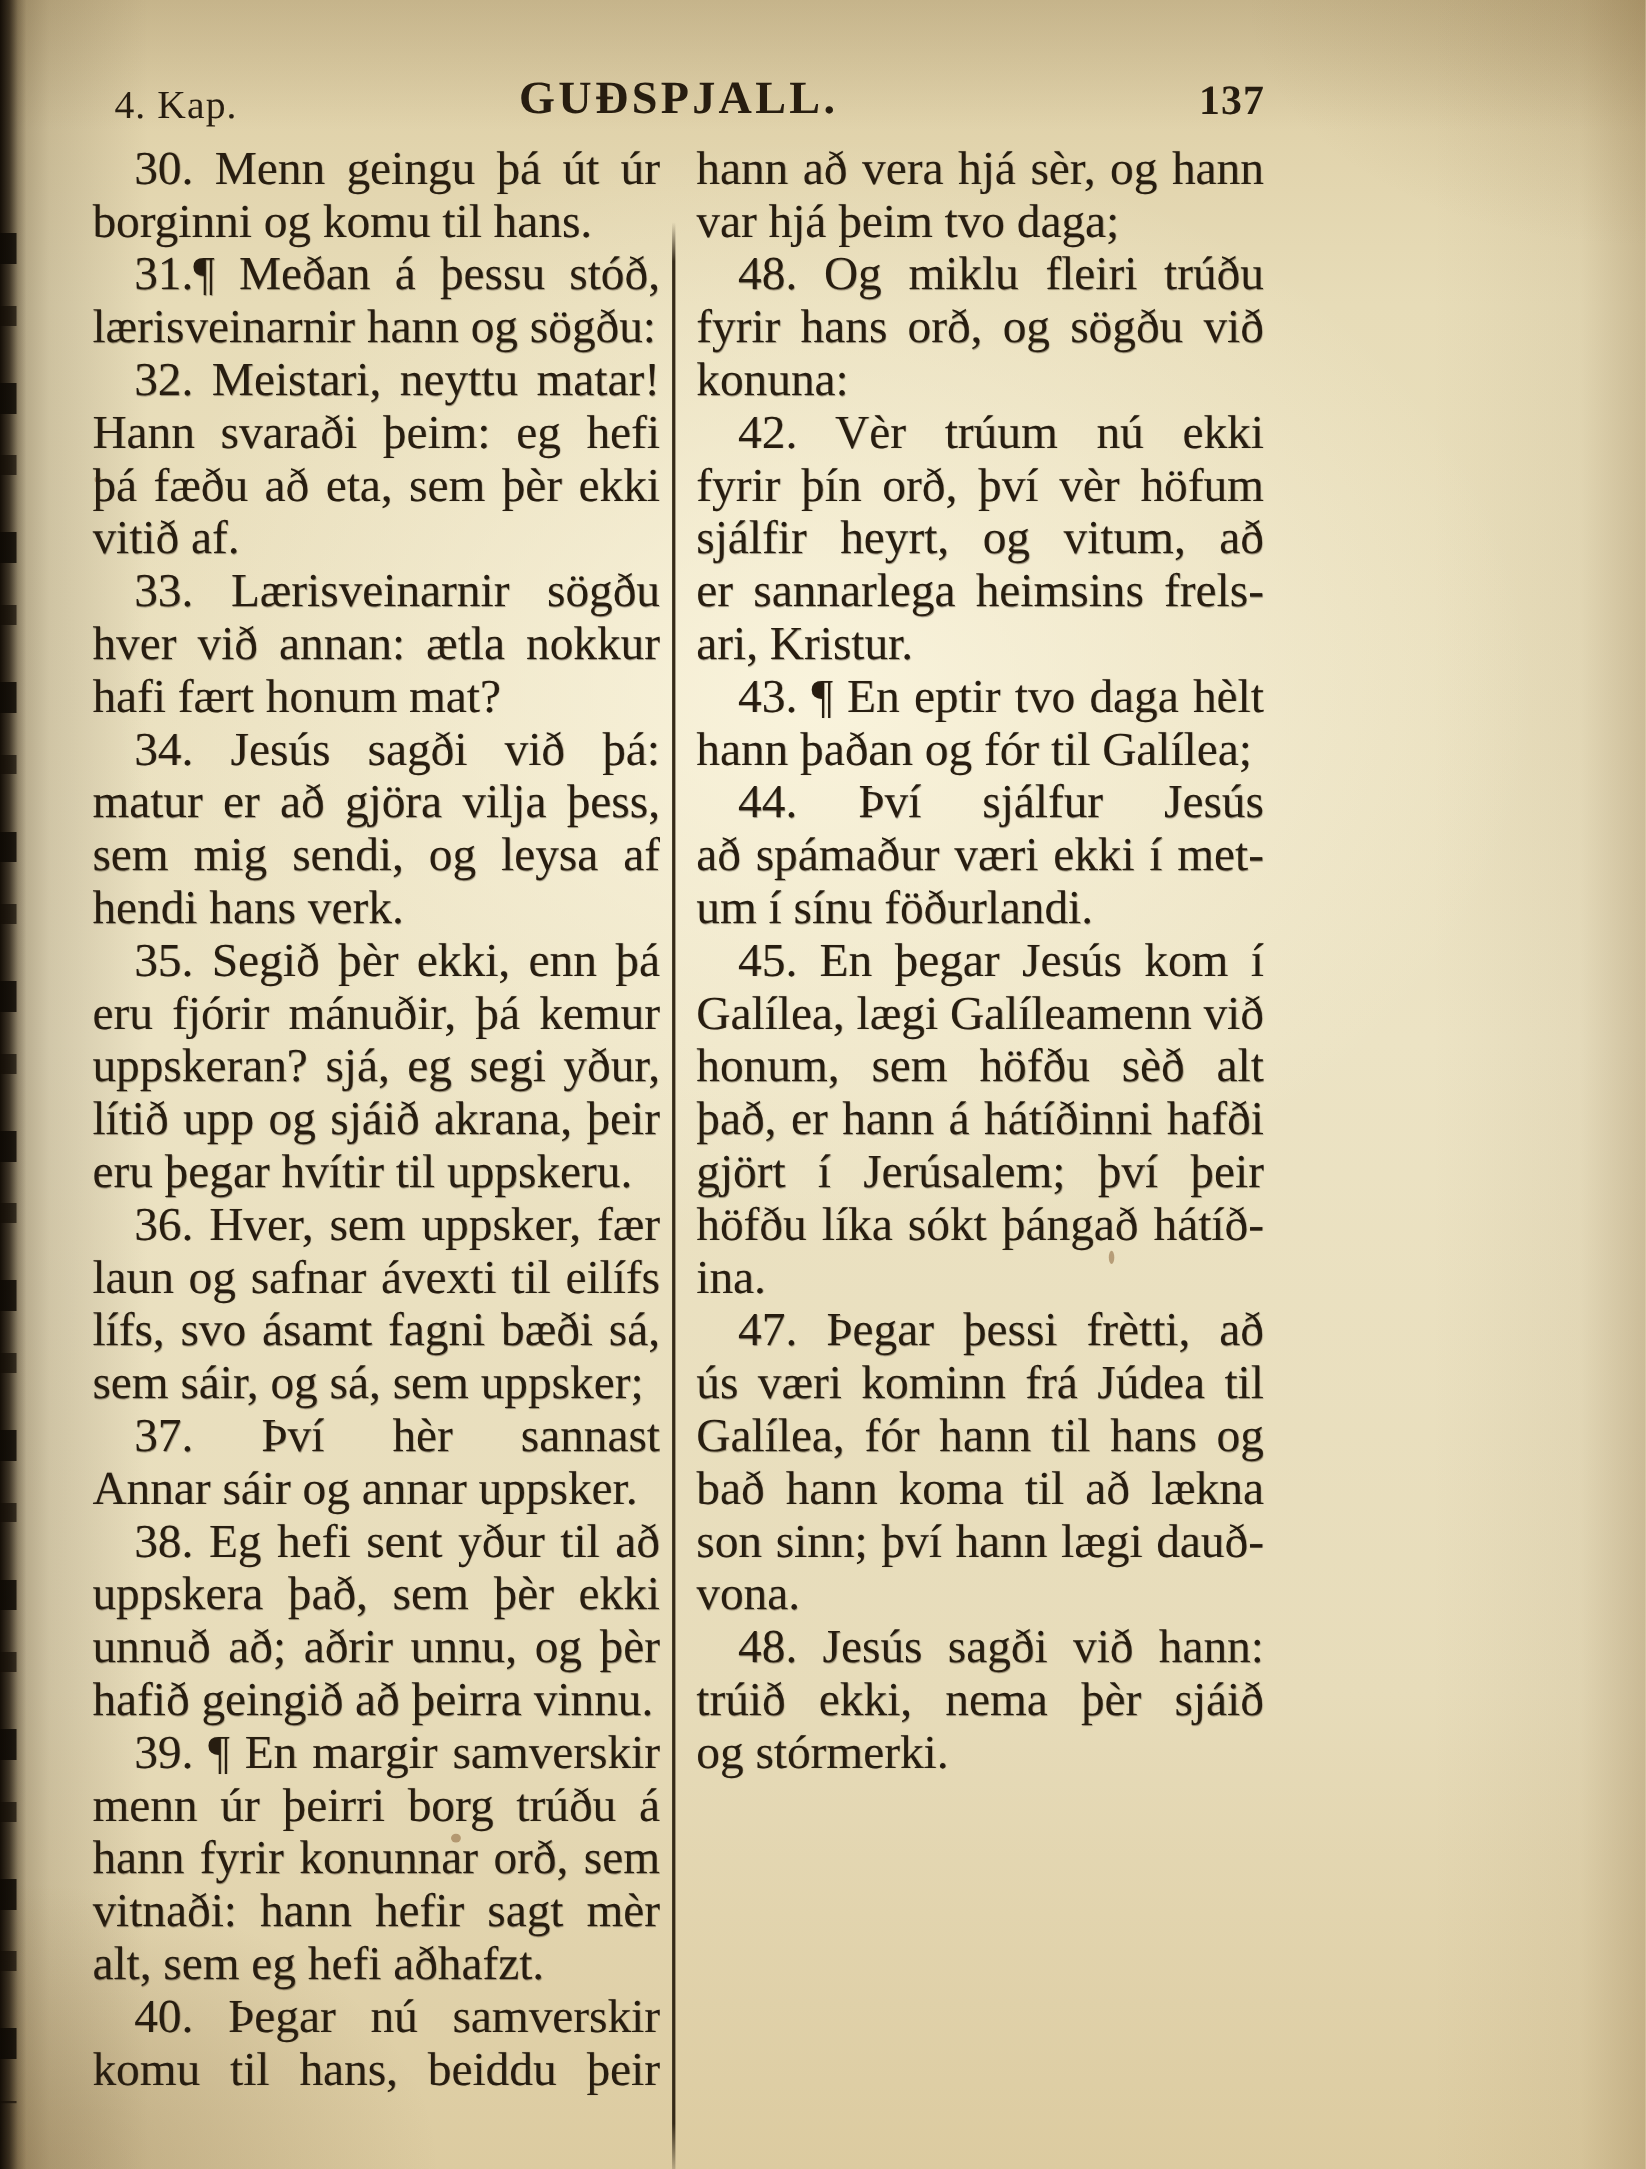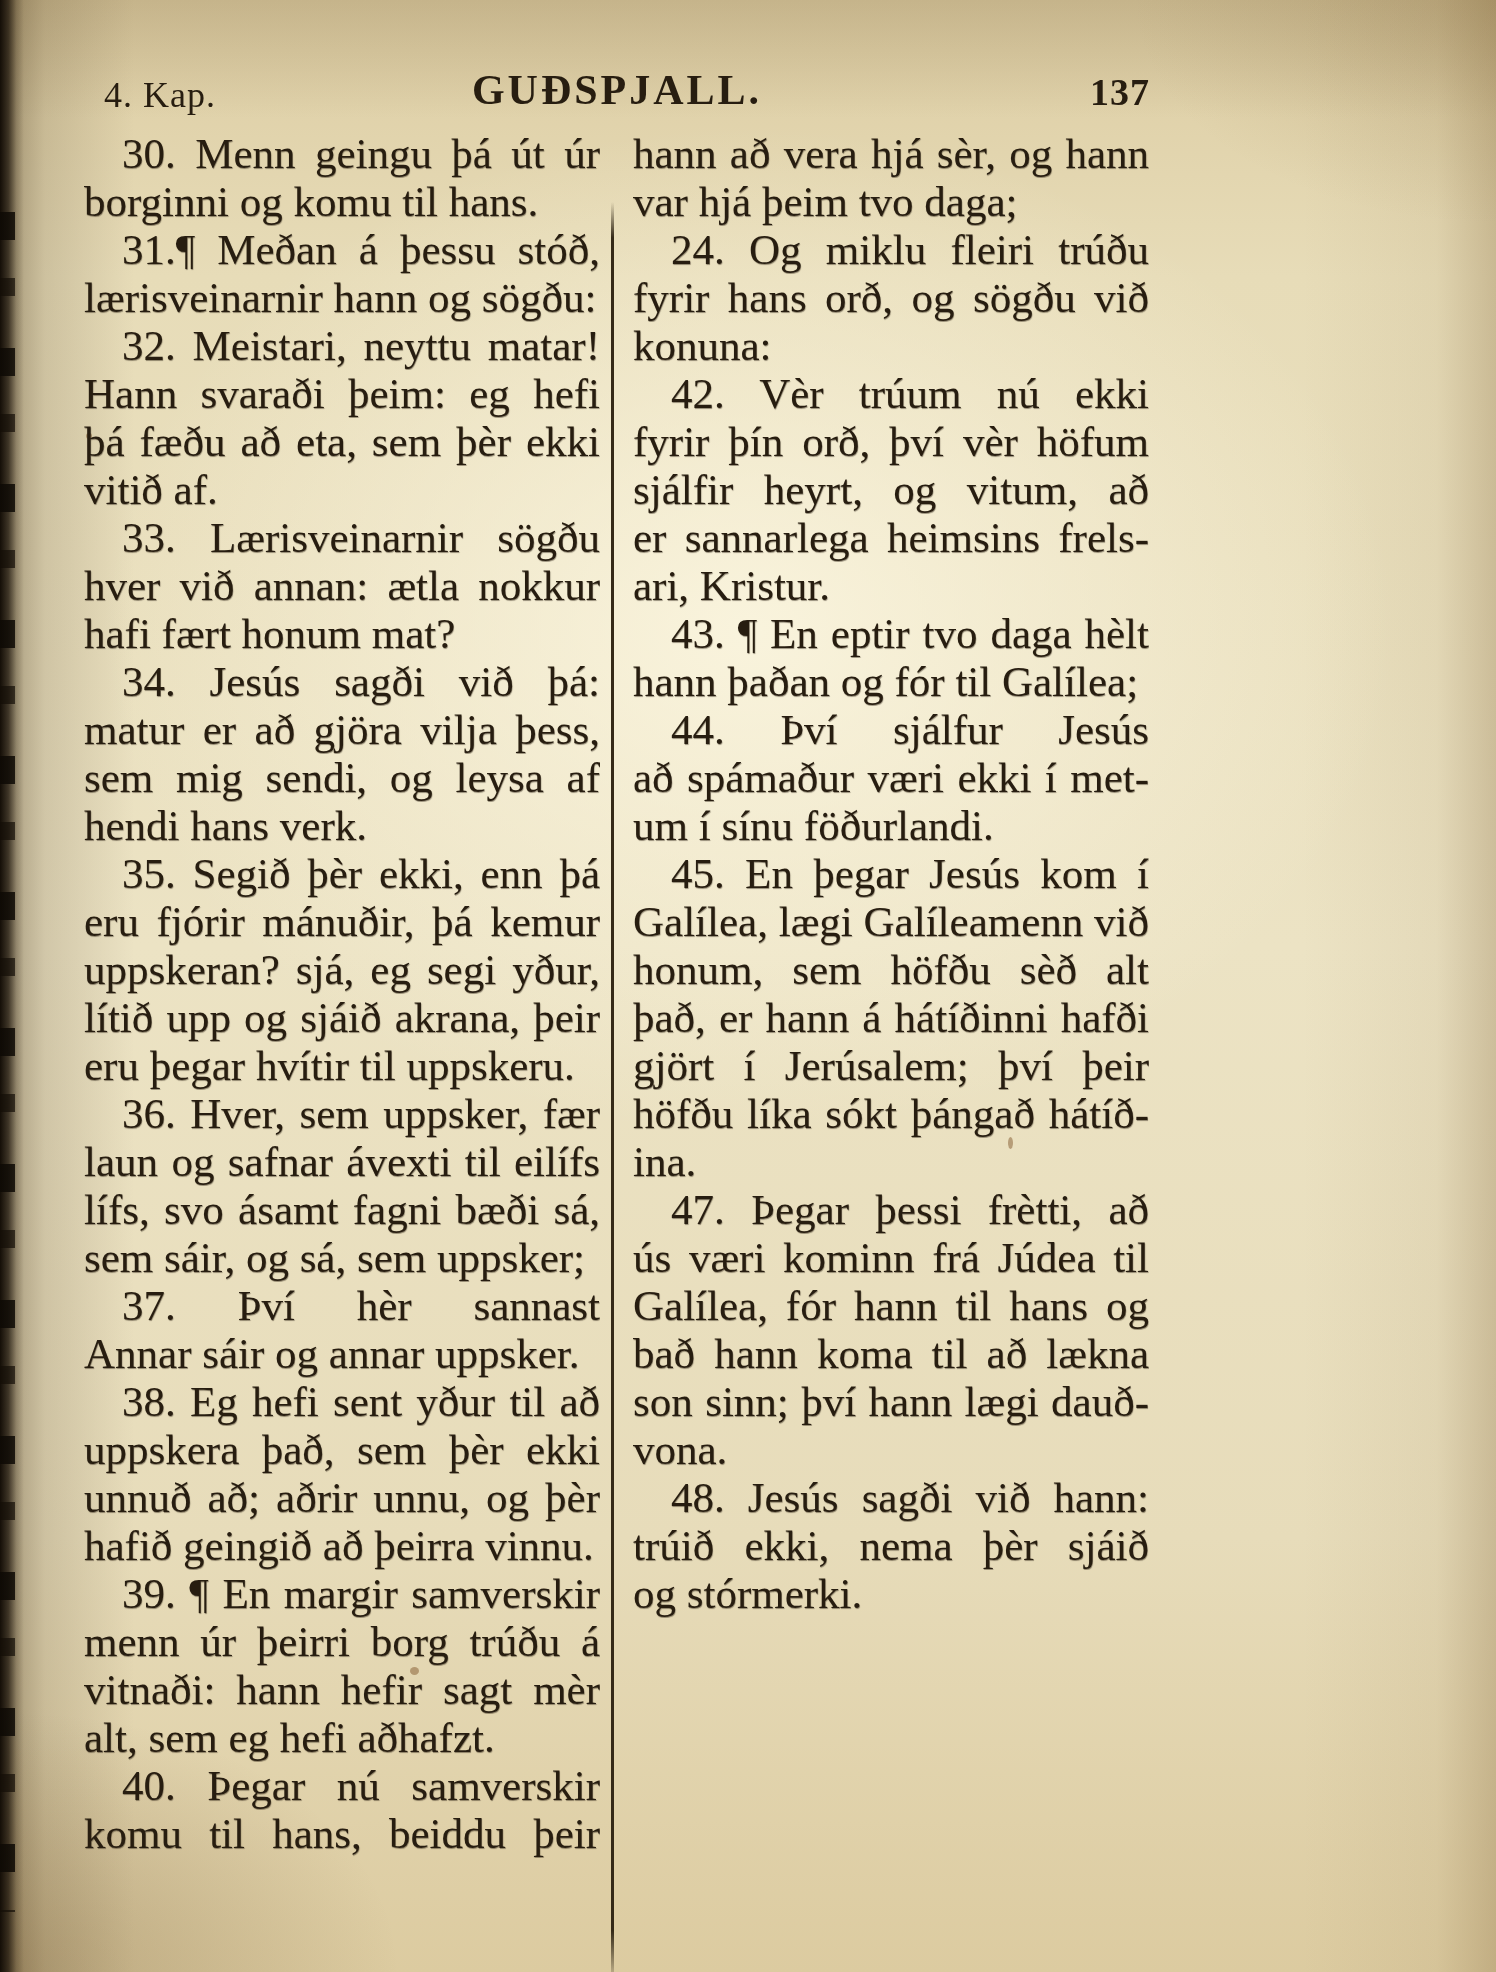--- a/index.html
+++ b/index.html
@@ -155,7 +155,7 @@
               <div class="line">var hjá þeim tvo daga;</div>
             </div>
             <div class="verse">
-              <div class="line">24. Og miklu fleiri trúðu</div>
+              <div class="line">48. Og miklu fleiri trúðu</div>
               <div class="line">fyrir hans orð, og sögðu við</div>
               <div class="line">konuna:</div>
             </div>

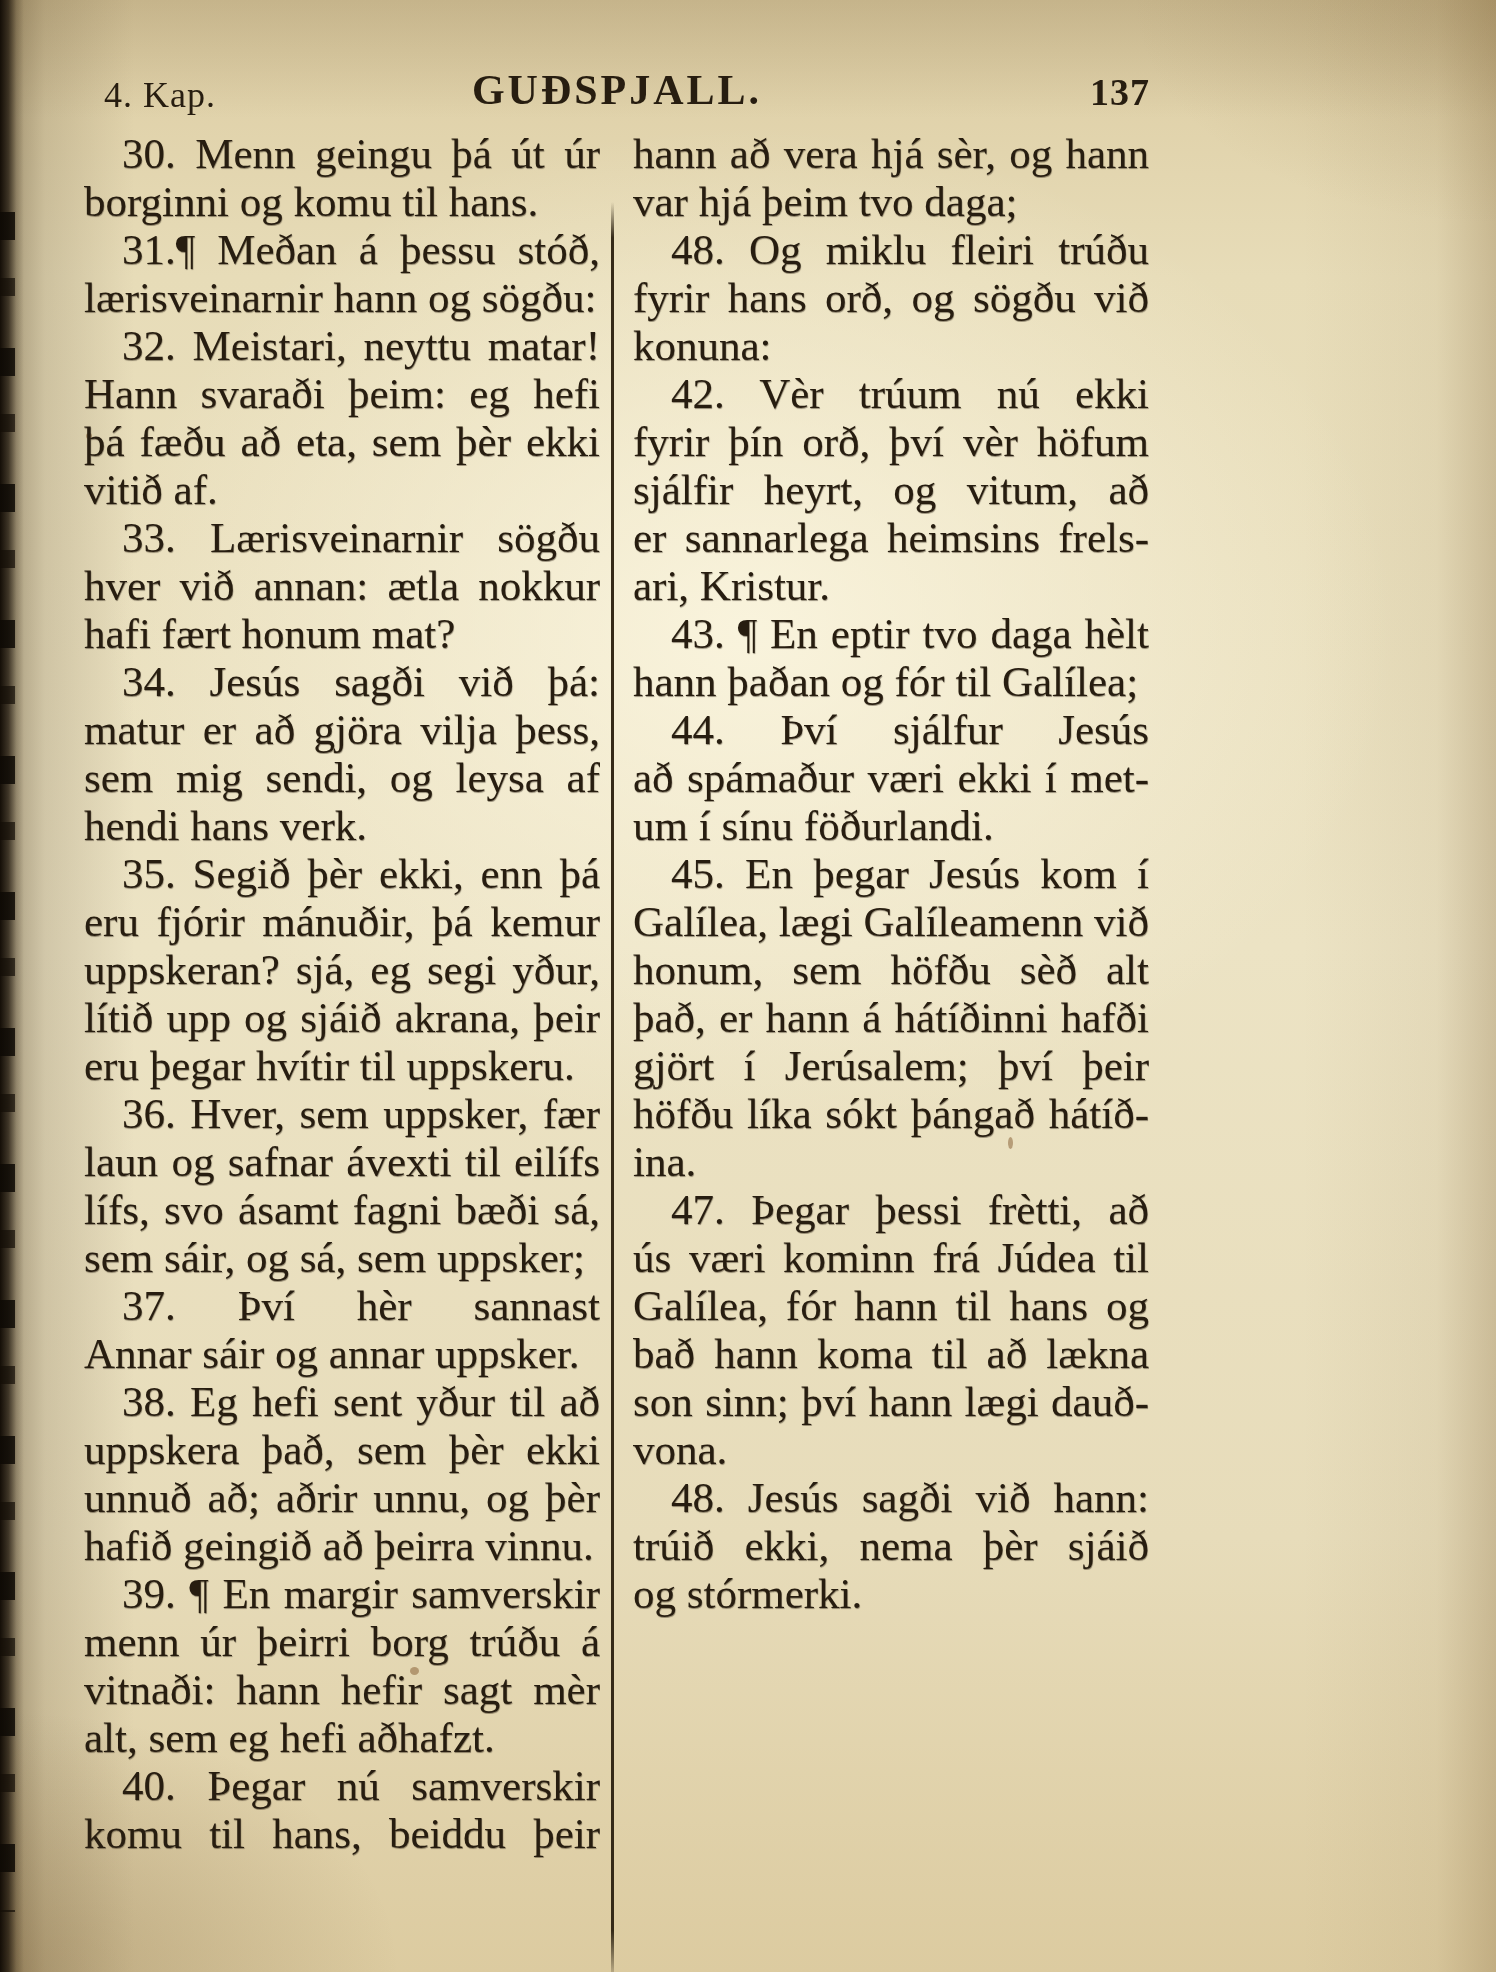--- a/index.html
+++ b/index.html
@@ -141,6 +141,7 @@
             <div class="verse">
               <div class="line">39. ¶ En margir samverskir</div>
               <div class="line">menn úr þeirri borg trúðu á</div>
+              <div class="line">hann fyrir konunnar orð, sem</div>
               <div class="line">vitnaði: hann hefir sagt mèr</div>
               <div class="line">alt, sem eg hefi aðhafzt.</div>
             </div>

